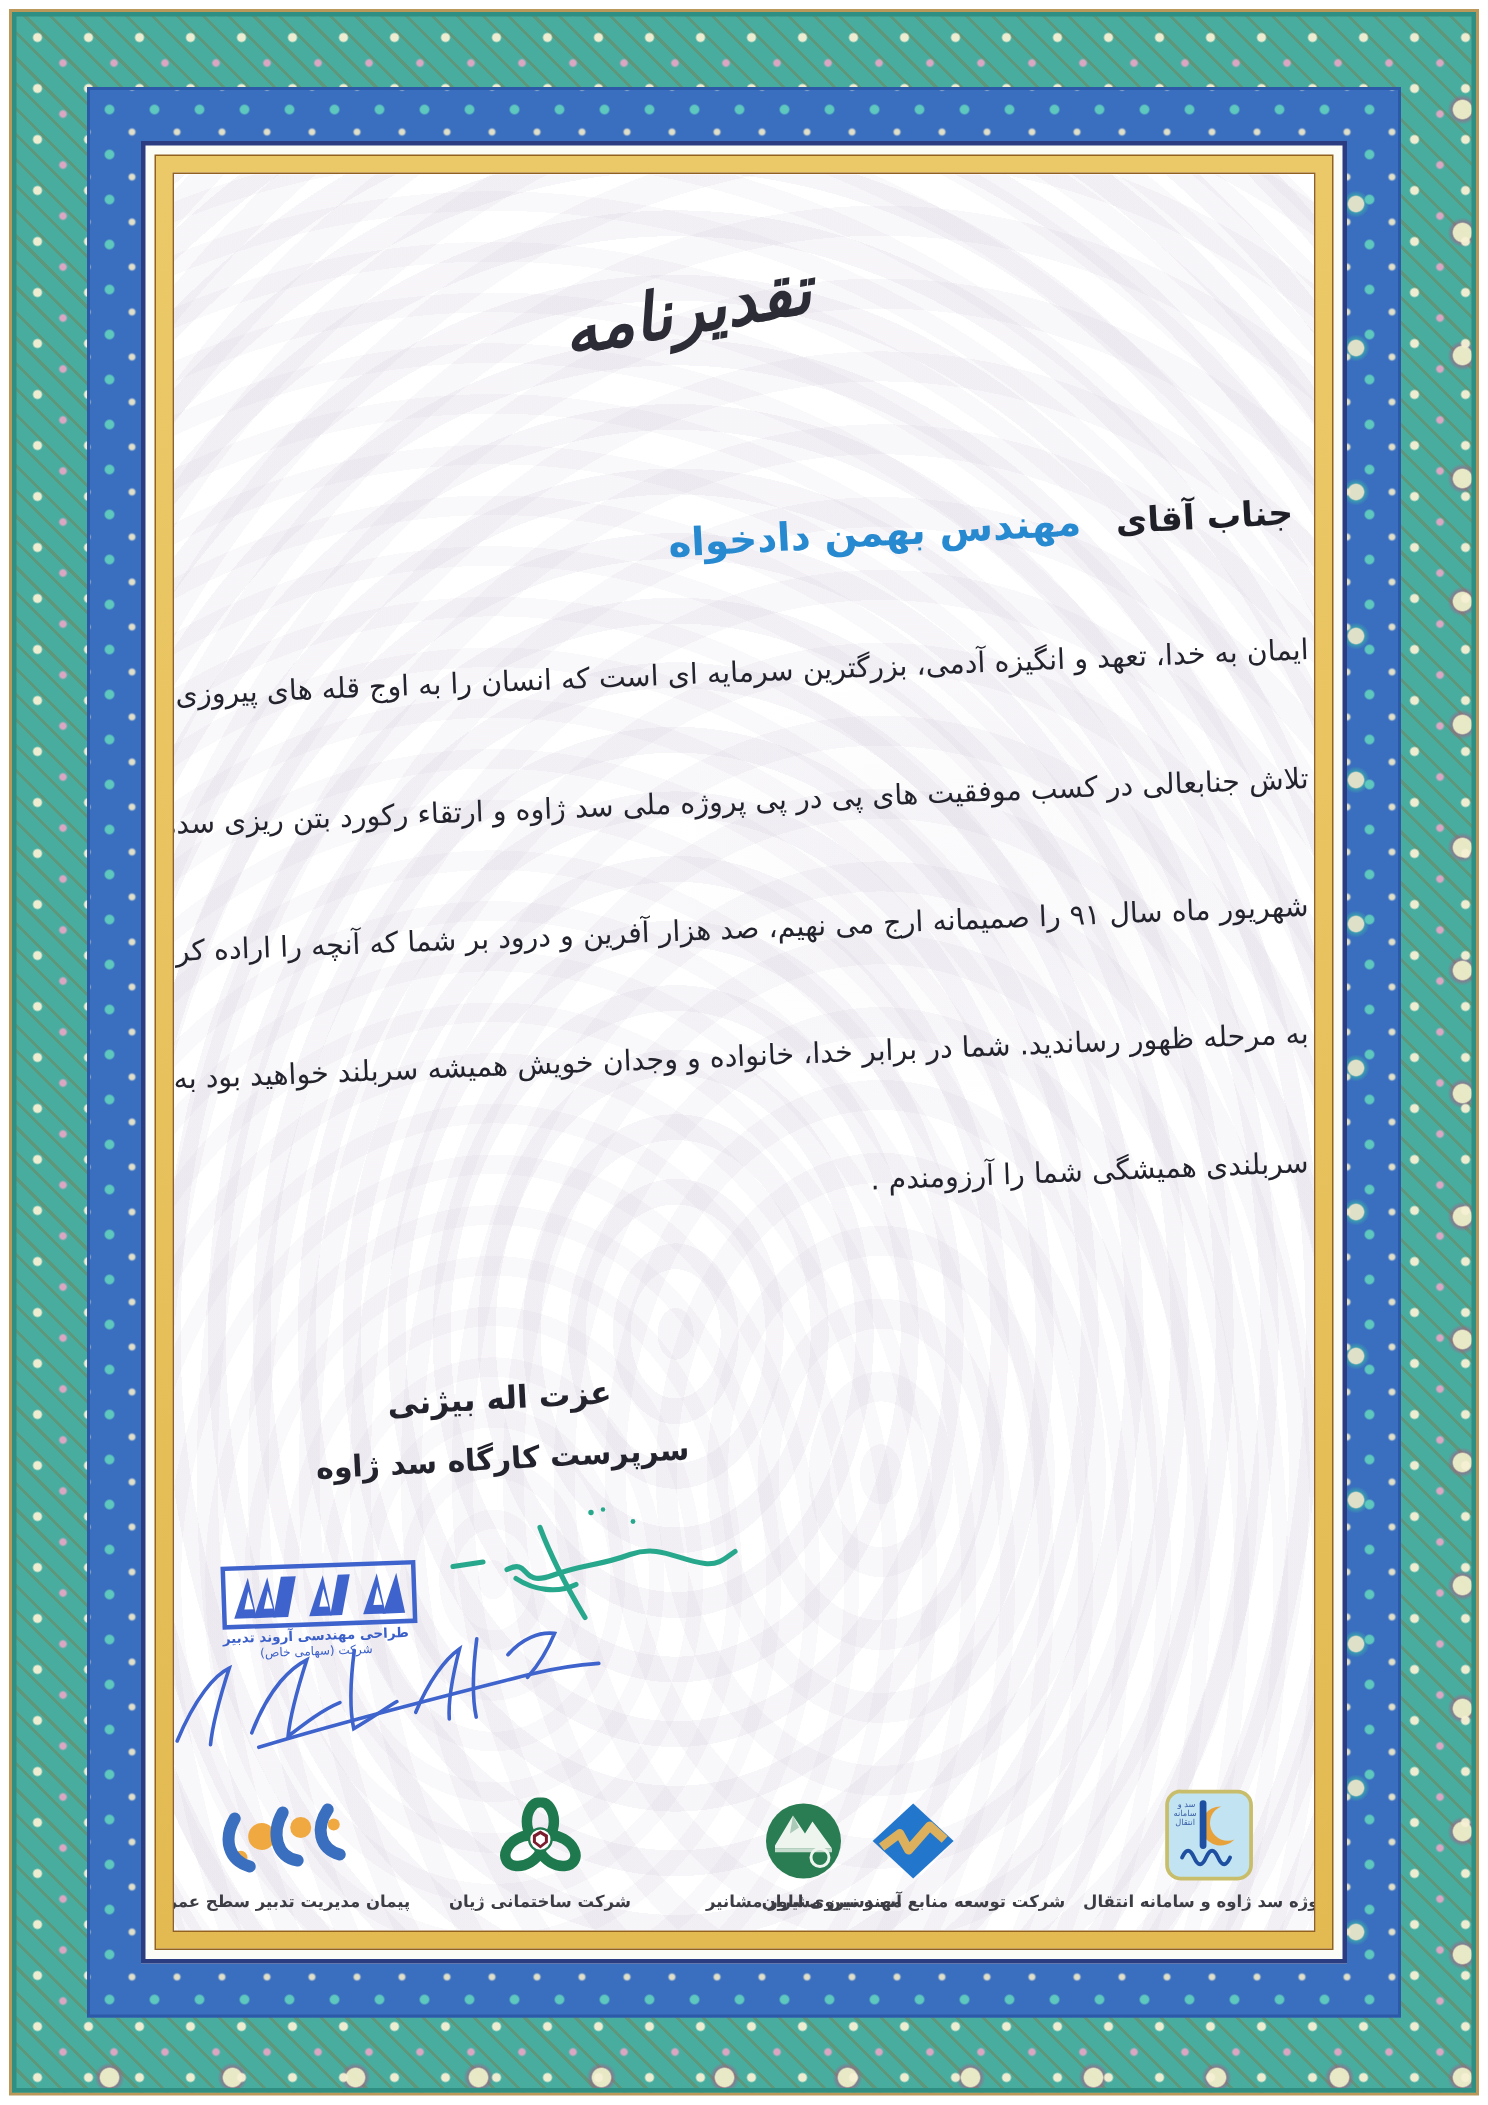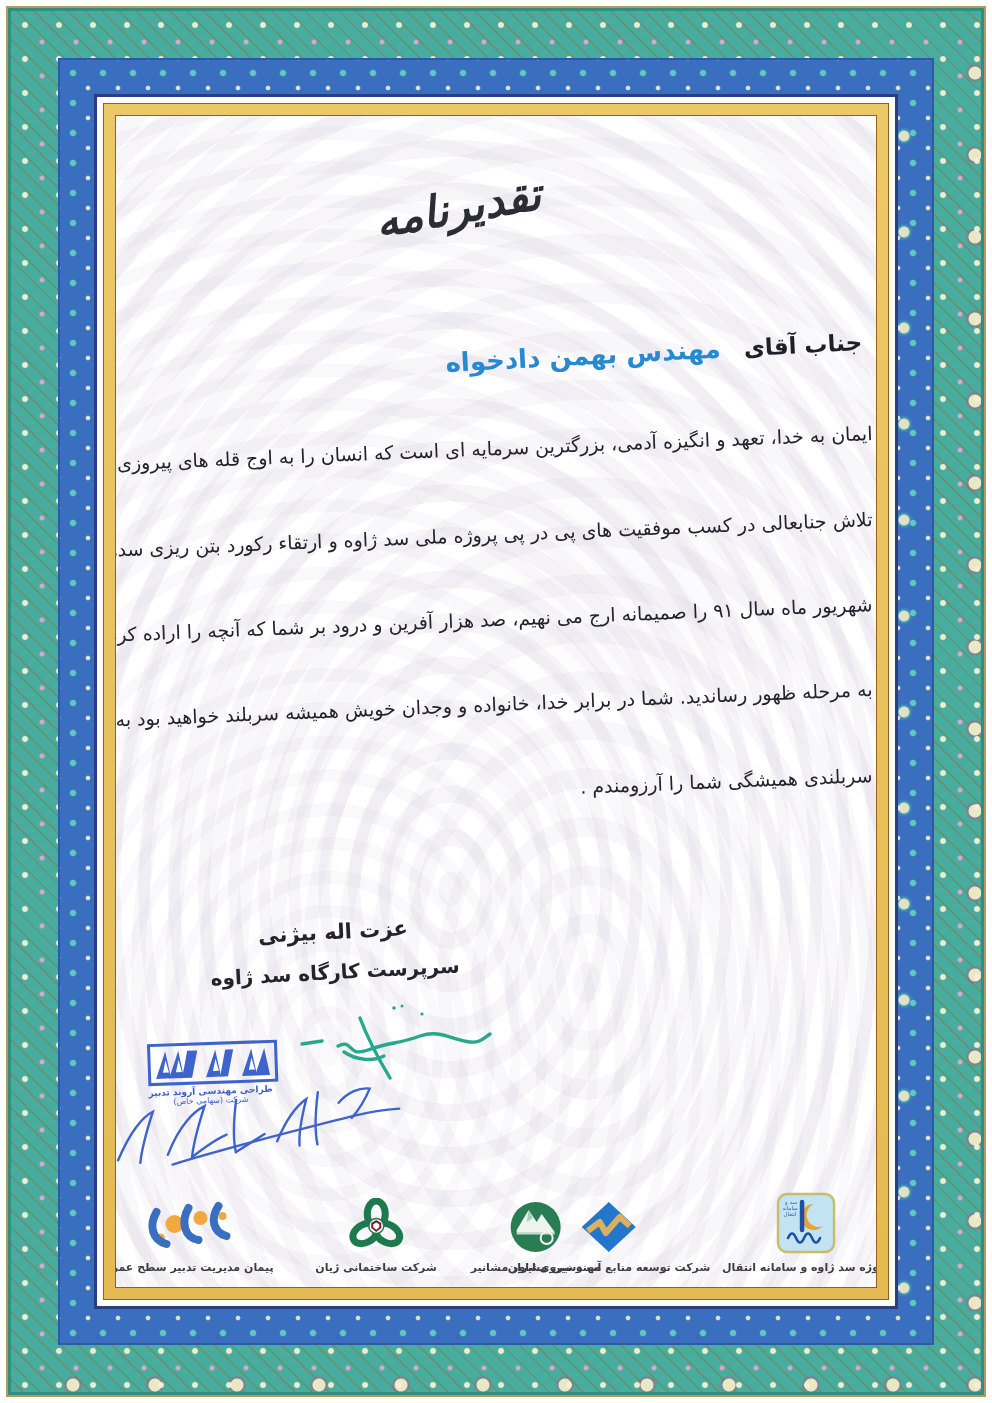--- a/index.html
+++ b/index.html
@@ -75,7 +75,7 @@
   .logo-item{ position:absolute; top:1076px; transform:translateX(-50%); display:flex; flex-direction:column; align-items:center; }
   .logo-icon-wrap{ height:62px; display:flex; align-items:flex-end; justify-content:center; }
   .logo-caption{ margin-top:7px; font-size:11px; font-weight:700; color:#3c3c44; white-space:nowrap; }
-  .li1{ left:70px; } .li2{ left:260px;text-align:right; } .li3{ left:376px;margin-left:44px; } .li4{ left:493px; } .li5{ left:676px;margin-left:14px; }
+  .li1{ left:70px; } .li2{ left:244px;text-align:right; } .li3{ left:376px;margin-left:44px; } .li4{ left:493px; } .li5{ left:676px;margin-left:14px; }
 </style>
 </head>
 <body>

